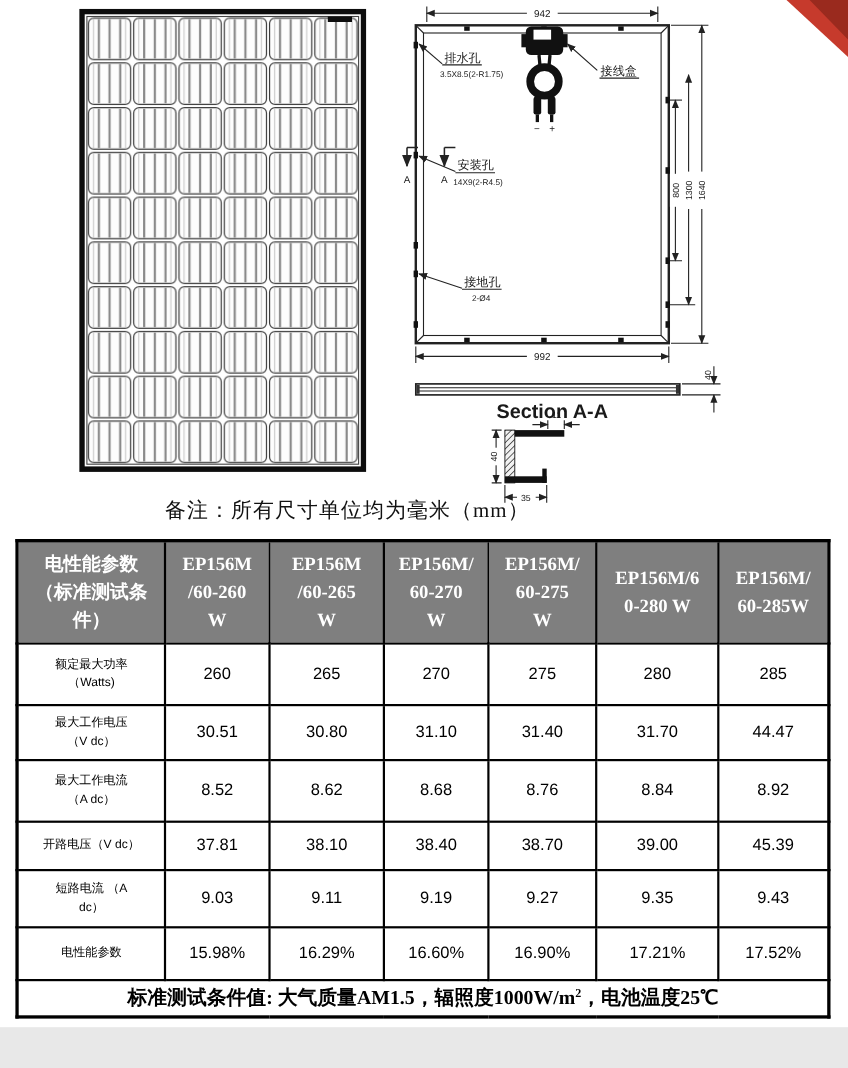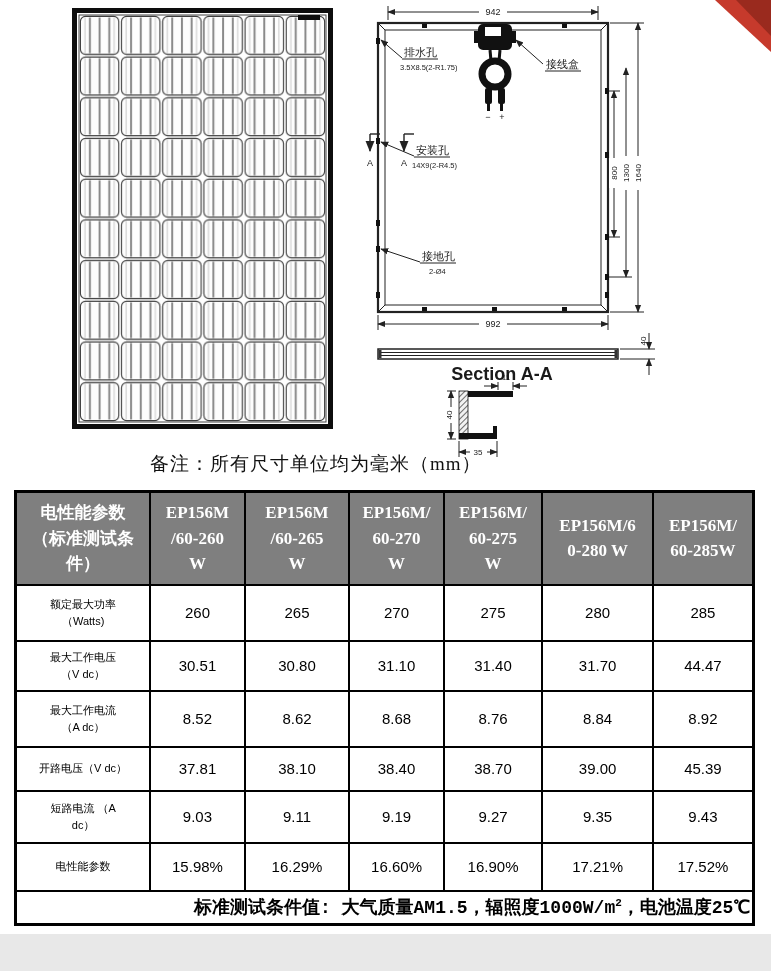--- a/index.html
+++ b/index.html
@@ -18,8 +18,8 @@
         font-weight:bold;font-size:17px;line-height:1.5;text-align:center;white-space:pre-line;}
   td.rowlabel{font-size:11px;text-align:center;white-space:pre-line;line-height:1.5;}
   td.val{font-size:15px;text-align:center;margin-left:20px;}
-  td.foot{font-family:Liberation Mono, monospace;font-weight:bold;font-size:18px;
-        text-align:right;padding-left:7px;}
+  td.foot{font-family:Liberation Serif, serif;font-weight:bold;font-size:18px;
+        text-align:center;padding-left:7px;}
   td.foot sup{font-size:11px;}
 </style>
 </head>

